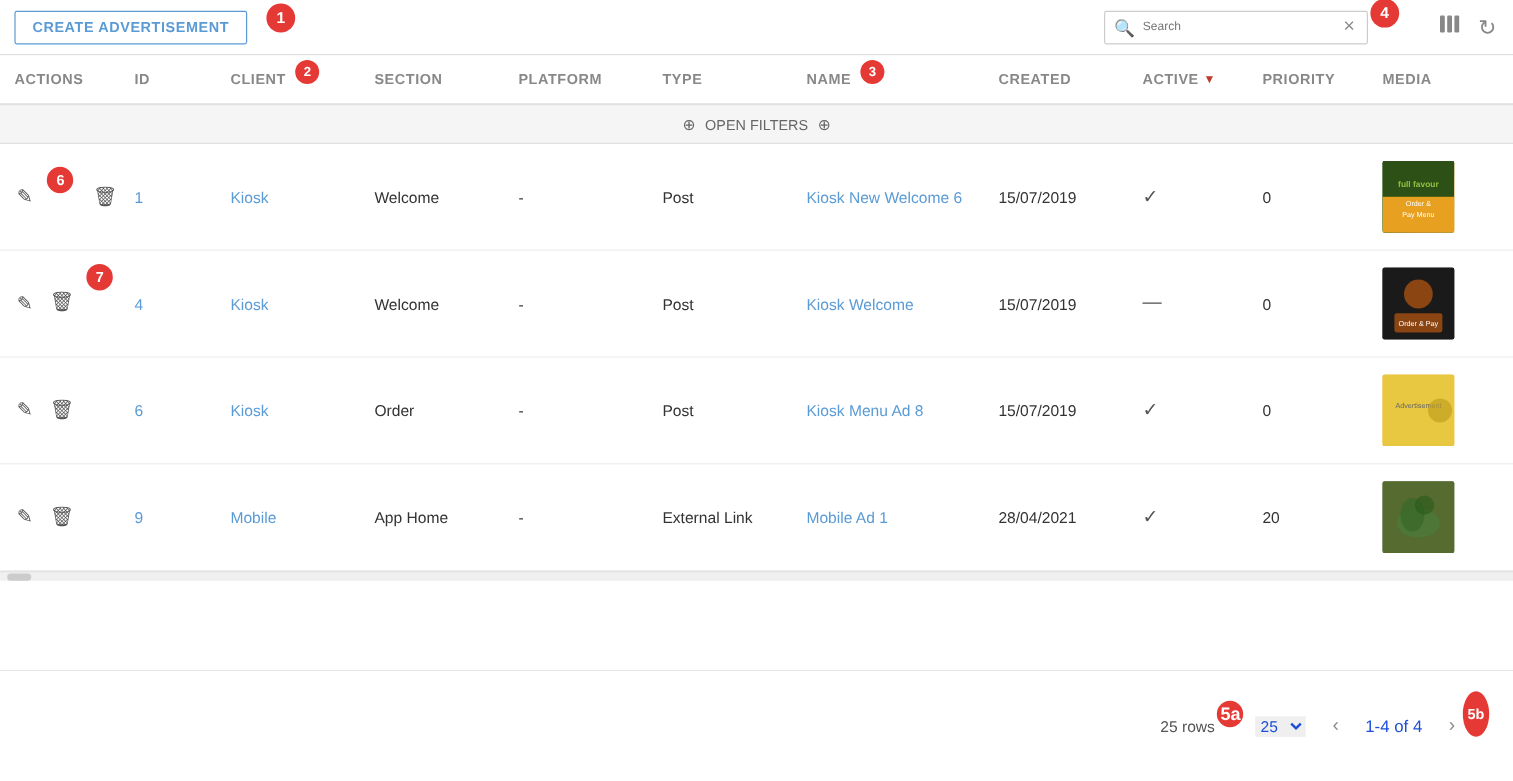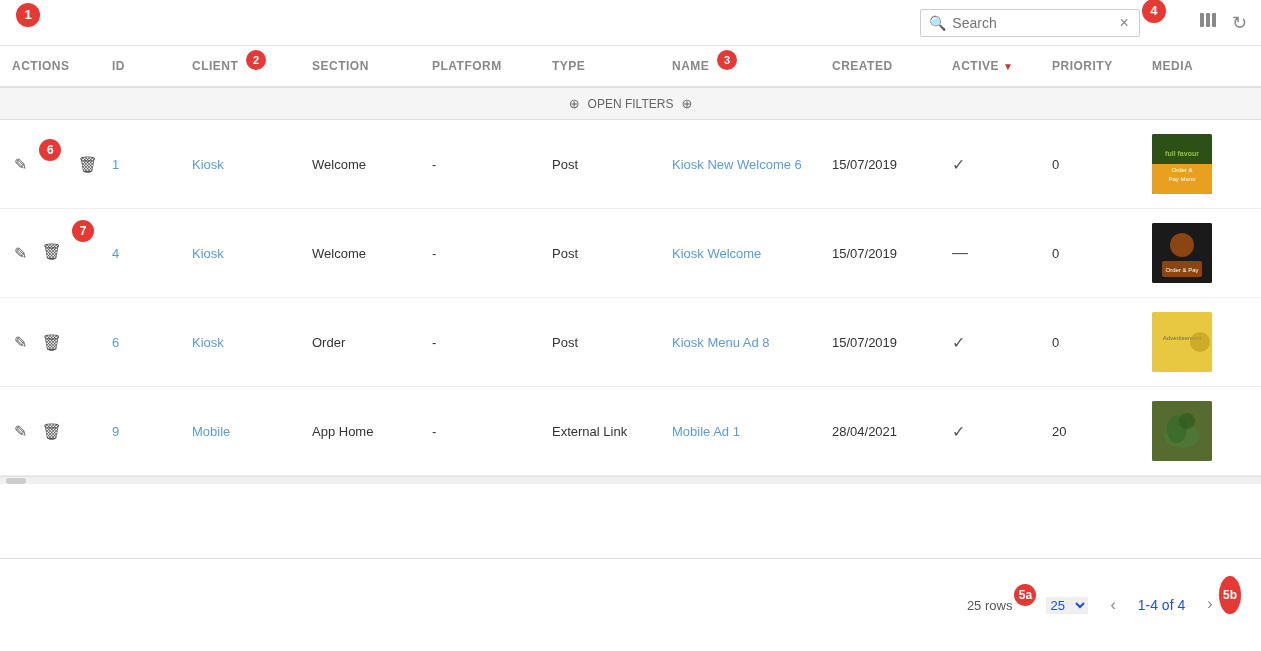--- a/index.html
+++ b/index.html
@@ -310,6 +310,7 @@
 <body>
 
 <div class="top-bar">
+  <button class="create-btn">CREATE ADVERTISEMENT</button>
   <span class="badge">1</span>
 
   <div class="spacer"></div>

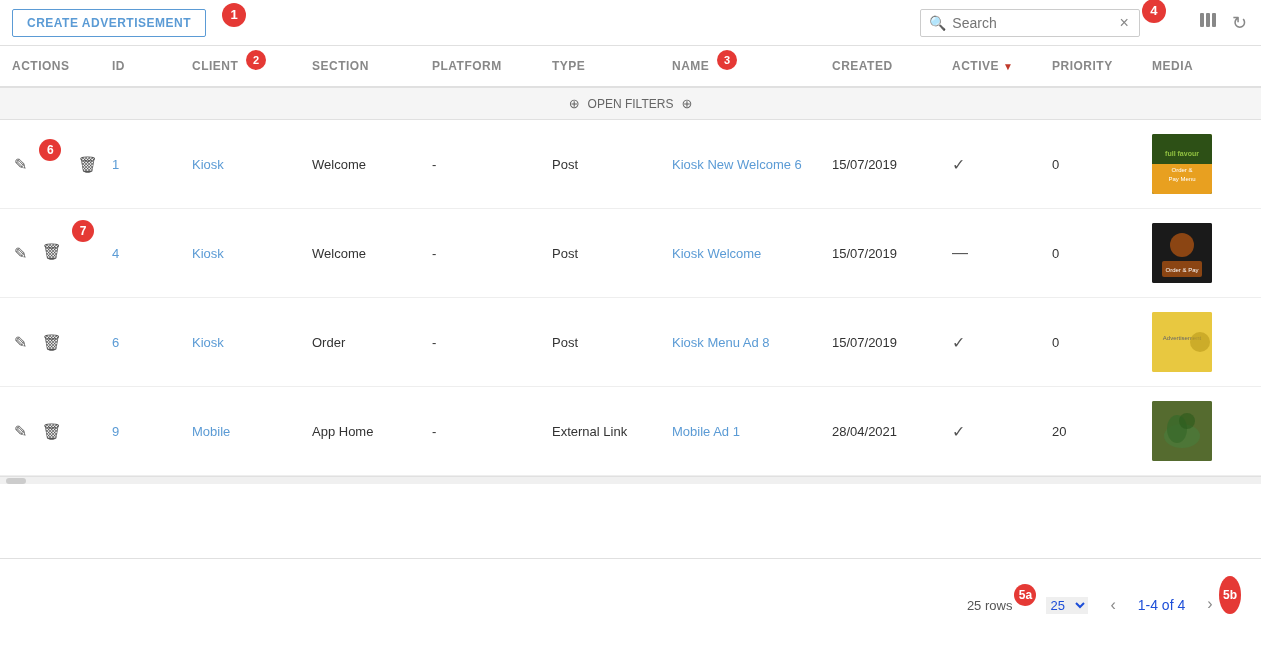--- a/index.html
+++ b/index.html
@@ -56,7 +56,7 @@
     .search-box input {
       border: none;
       outline: none;
-      font-size: 14px;
+      font-size: 10px;
       width: 100%;
       color: #6d28d9;
     }

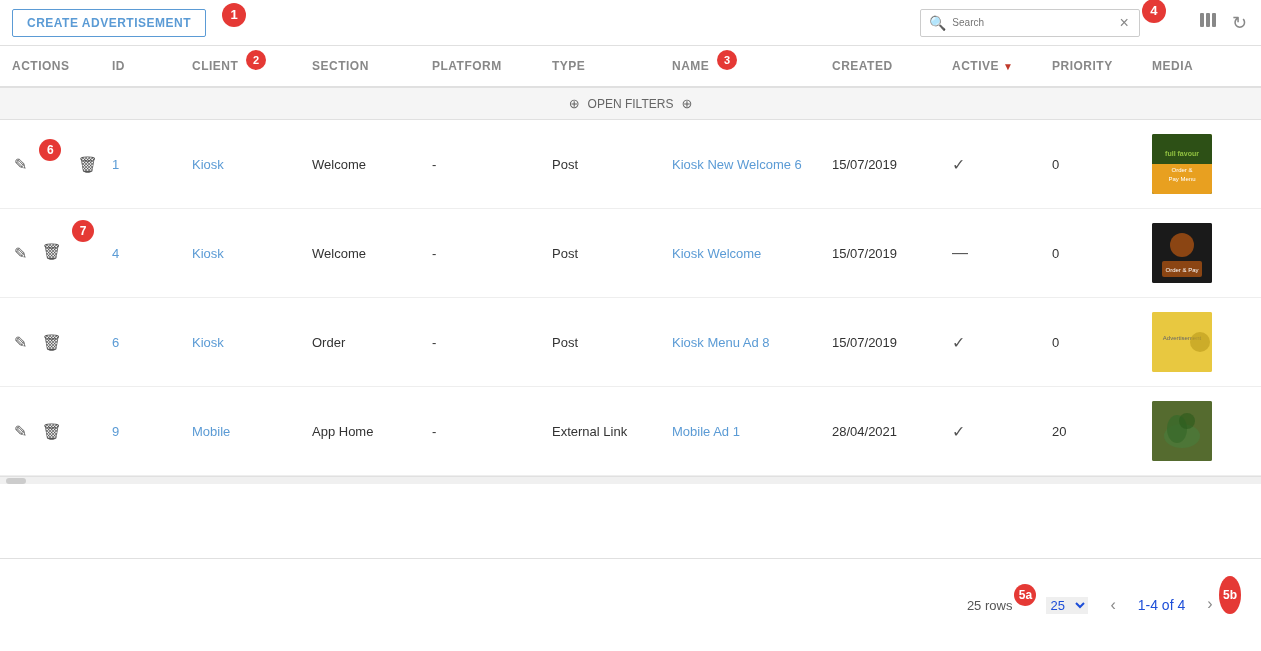--- a/index.html
+++ b/index.html
@@ -264,7 +264,7 @@
       background: #e53935;
       color: #fff;
       border-radius: 50%;
-      font-size: 12px;
+      font-size: 15px;
       font-weight: bold;
       position: relative;
       top: -10px;

